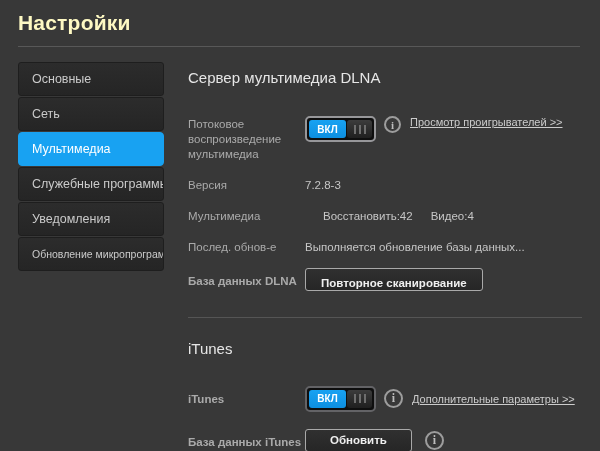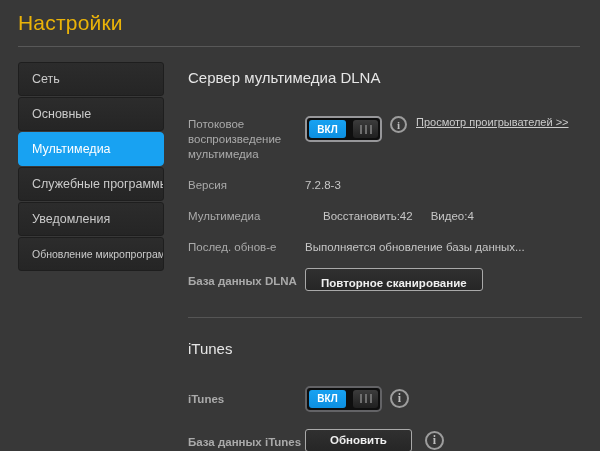--- a/index.html
+++ b/index.html
@@ -13,7 +13,7 @@
   }
   
   .header { padding: 11px 18px 0 18px; }
-  .page-title { font-size: 21px; font-weight: 400; color: #eab308; letter-spacing: .2px; }
+  .page-title { font-size: 21px; font-weight: 700; color: #fef9c3; letter-spacing: .2px; }
   .header-divider { margin: 11px 2px 0 0; border: 0; border-top: 1px solid #585858; }
 
   

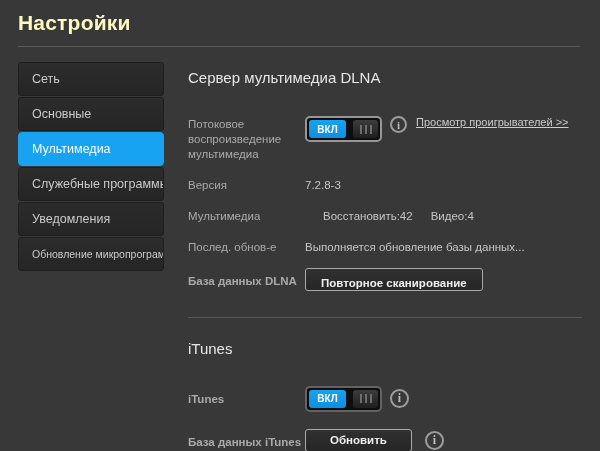--- a/index.html
+++ b/index.html
@@ -132,8 +132,8 @@
 <div class="layout">
 
   <div class="sidebar">
+    <div class="side-item">Основные</div>
     <div class="side-item">Сеть</div>
-    <div class="side-item">Основные</div>
     <div class="side-item selected">Мультимедиа</div>
     <div class="side-item">Служебные программы</div>
     <div class="side-item">Уведомления</div>

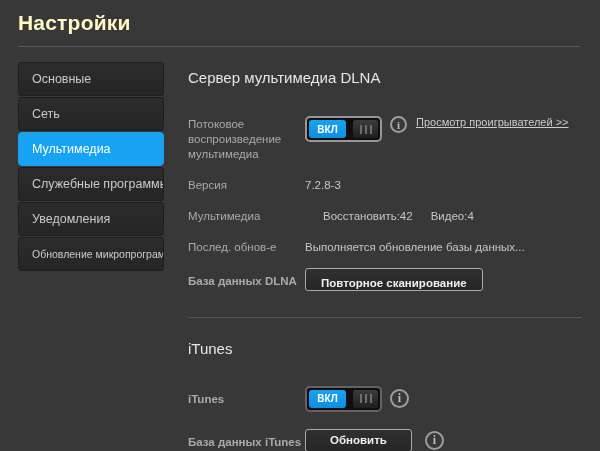--- a/index.html
+++ b/index.html
@@ -66,7 +66,6 @@
     border-radius: 5px;
     padding: 2px;
     cursor: pointer;
-    gap: 6px;
   }
   .toggle.dim-border { border-color: #636366; }
   .toggle-on {

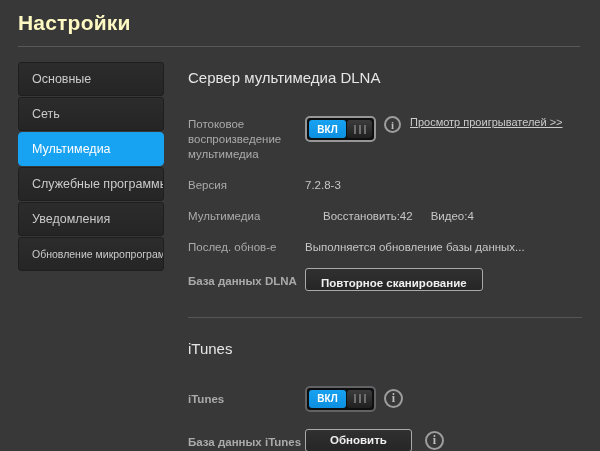--- a/index.html
+++ b/index.html
@@ -203,6 +203,7 @@
             </span>
         </span>
         <span class="info-icon big">i</span>
+        <span class="link">Дополнительные параметры &gt;&gt;</span>
       </div>
     </div>
 

